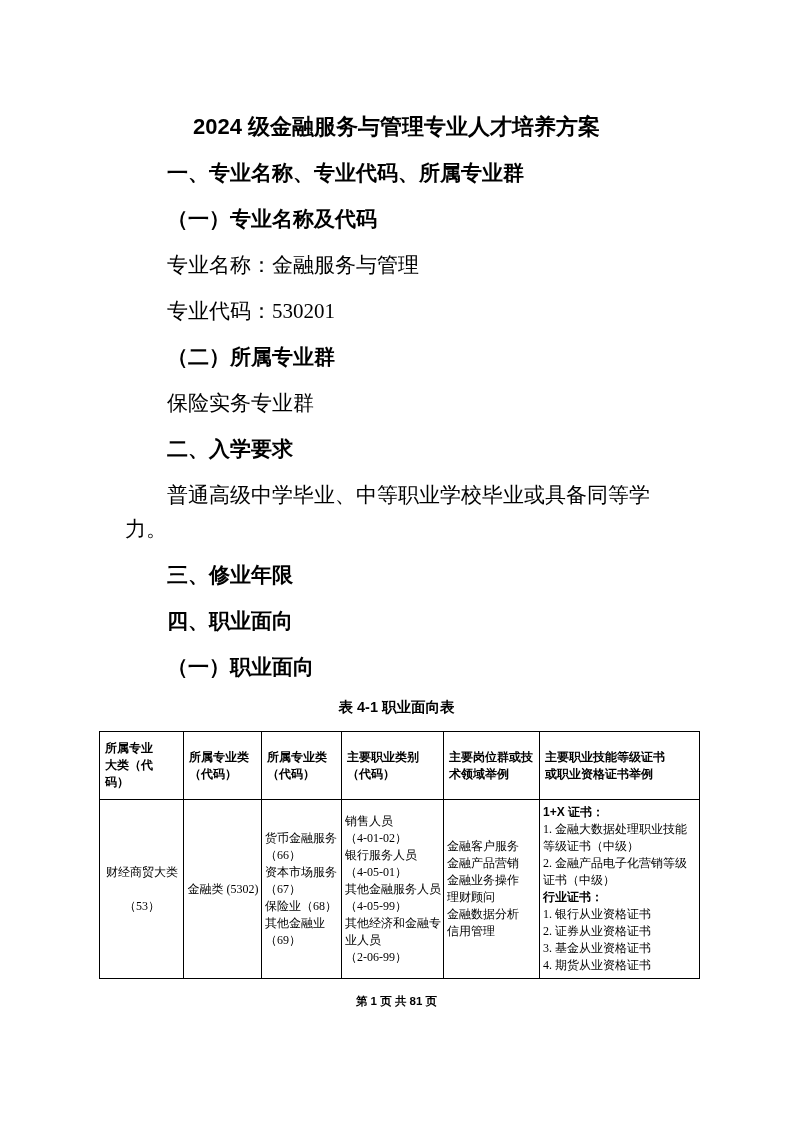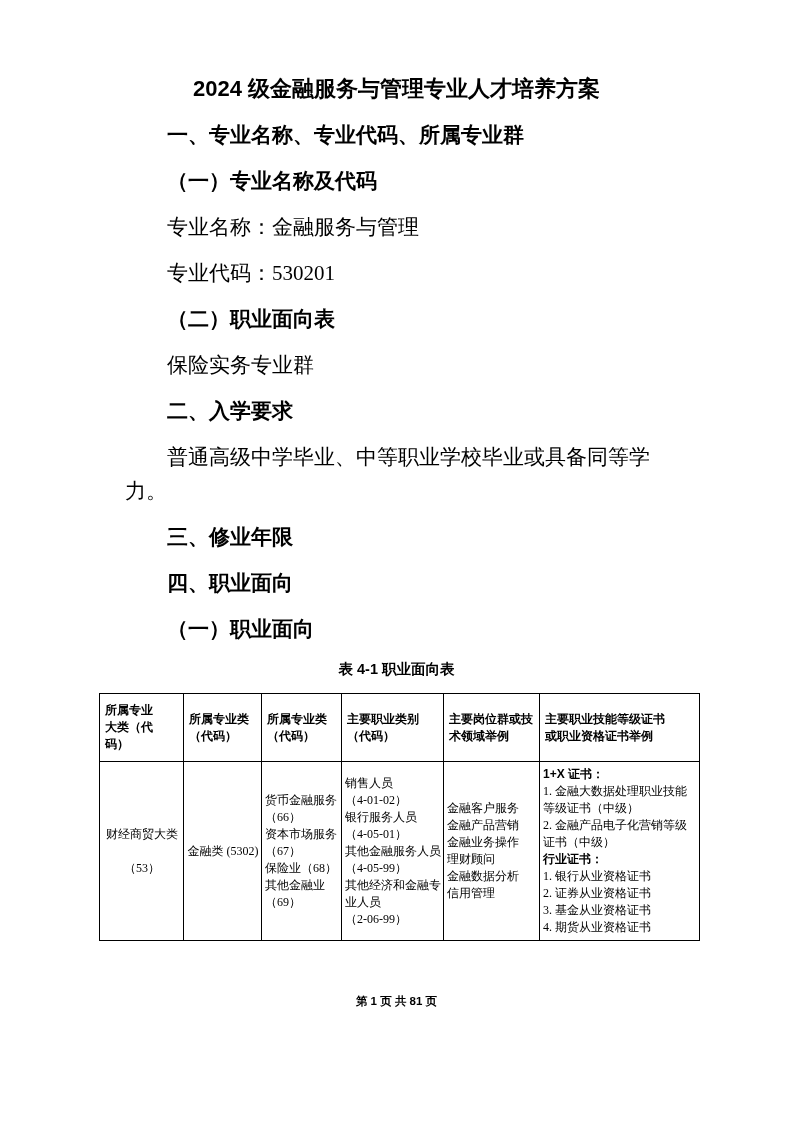--- a/index.html
+++ b/index.html
@@ -12,7 +12,7 @@
     position: relative;
     overflow: hidden;
     font-family: "Liberation Serif", "DejaVu Serif", serif;
-    padding: 72px 113px 0 113px;
+    padding: 110px 113px 0 113px;
   }
   .doc-title {
     font-family: "Liberation Sans", "DejaVu Sans", sans-serif;

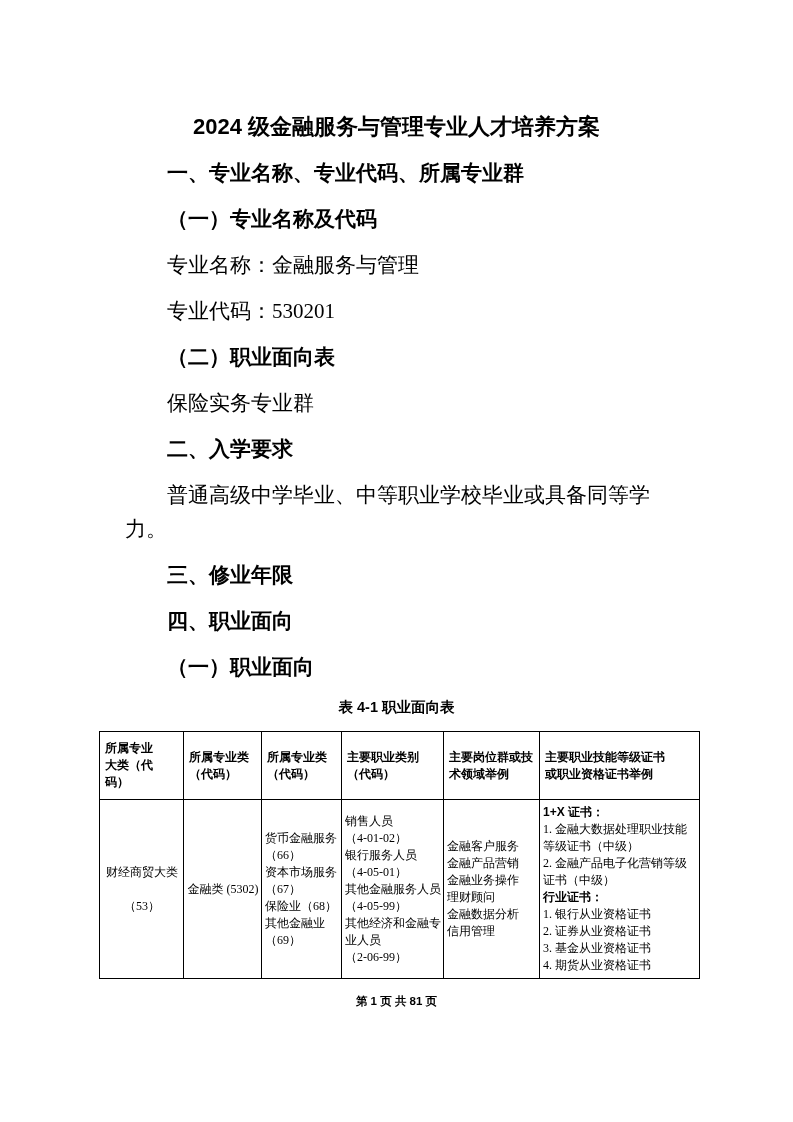--- a/index.html
+++ b/index.html
@@ -98,7 +98,7 @@
   <p class="line indent hd">（一）专业名称及代码</p>
   <p class="line indent">专业名称：金融服务与管理</p>
   <p class="line indent">专业代码：530201</p>
-  <p class="line indent hd">（二）职业面向表</p>
+  <p class="line indent hd">（二）所属专业群</p>
   <p class="line indent">保险实务专业群</p>
   <p class="line indent hd">二、入学要求</p>
   <p class="line indent">普通高级中学毕业、中等职业学校毕业或具备同等学力。</p>

